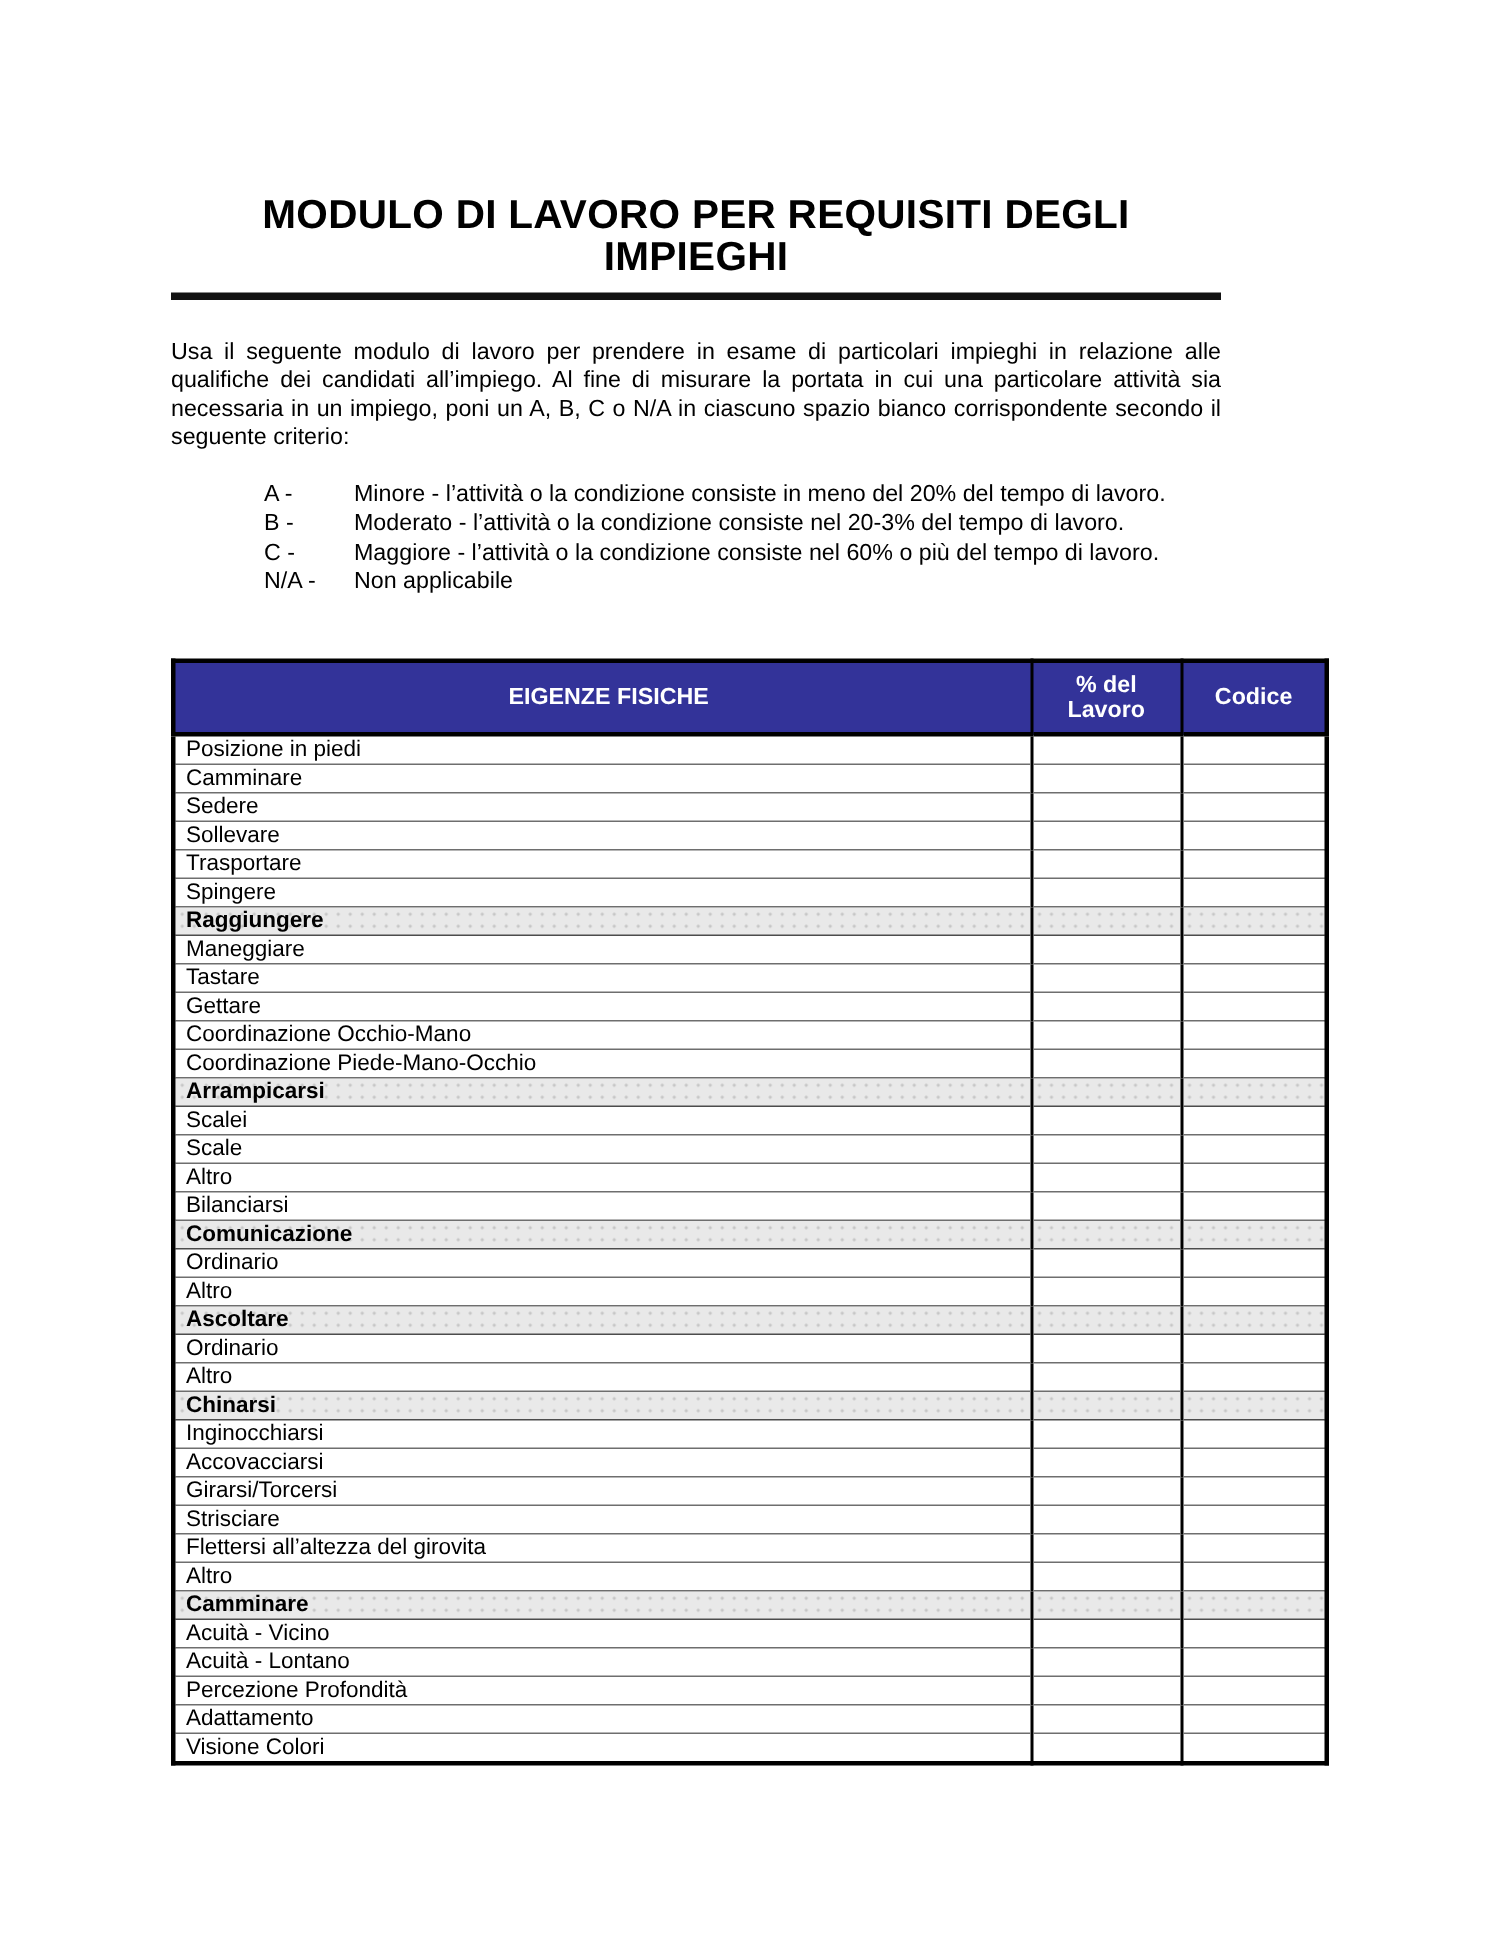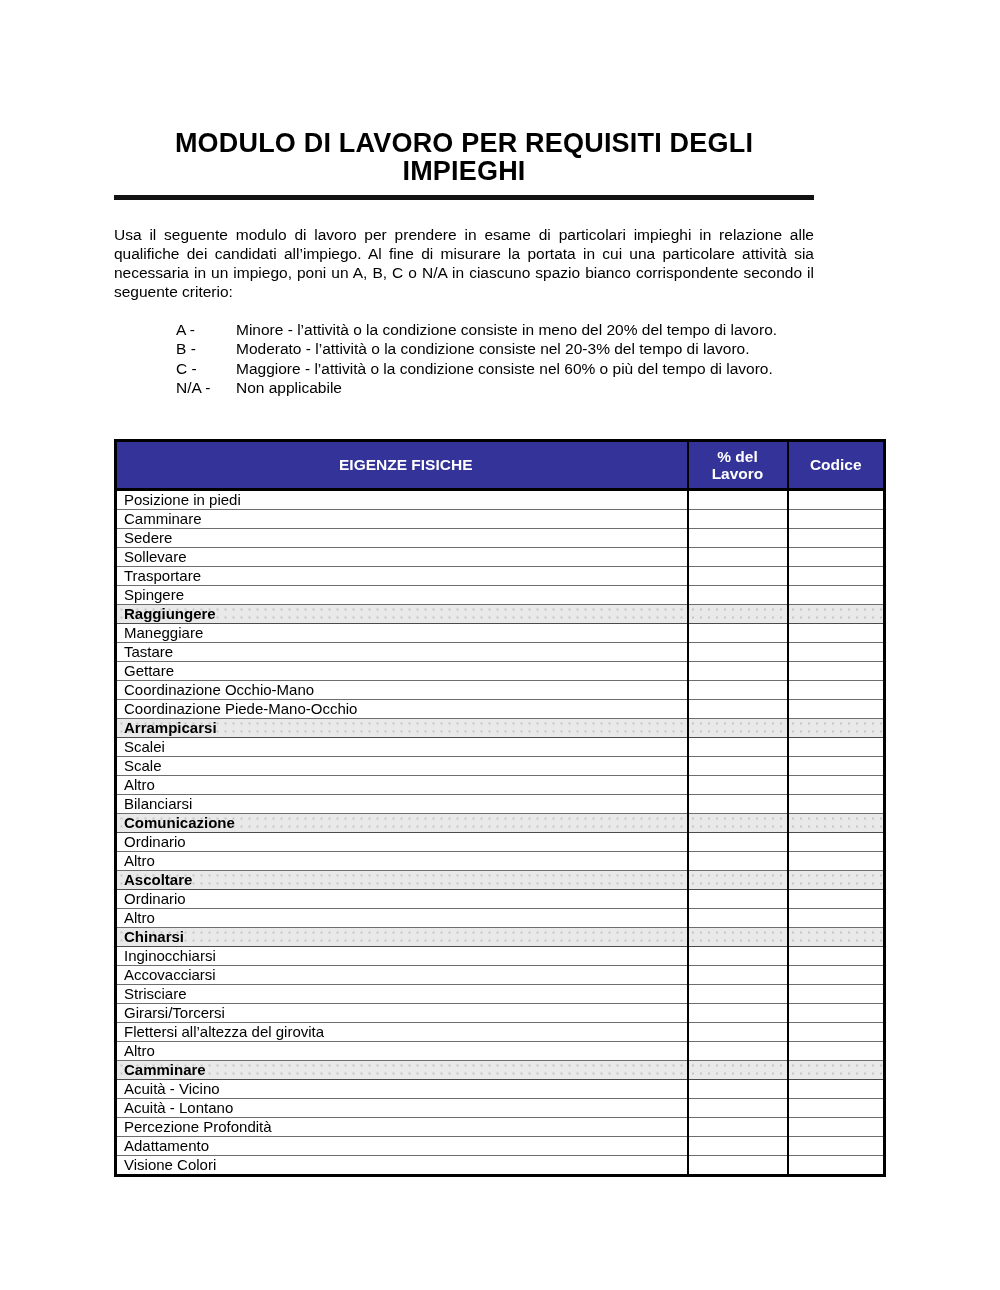--- a/index.html
+++ b/index.html
@@ -232,12 +232,12 @@
           <td class="c3 vdiv"></td>
         </tr>
         <tr class="item">
+          <td class="c1">Girarsi/Torcersi</td>
+          <td class="c2 vdiv"></td>
+          <td class="c3 vdiv"></td>
+        </tr>
+        <tr class="item">
           <td class="c1">Strisciare</td>
-          <td class="c2 vdiv"></td>
-          <td class="c3 vdiv"></td>
-        </tr>
-        <tr class="item">
-          <td class="c1">Girarsi/Torcersi</td>
           <td class="c2 vdiv"></td>
           <td class="c3 vdiv"></td>
         </tr>

